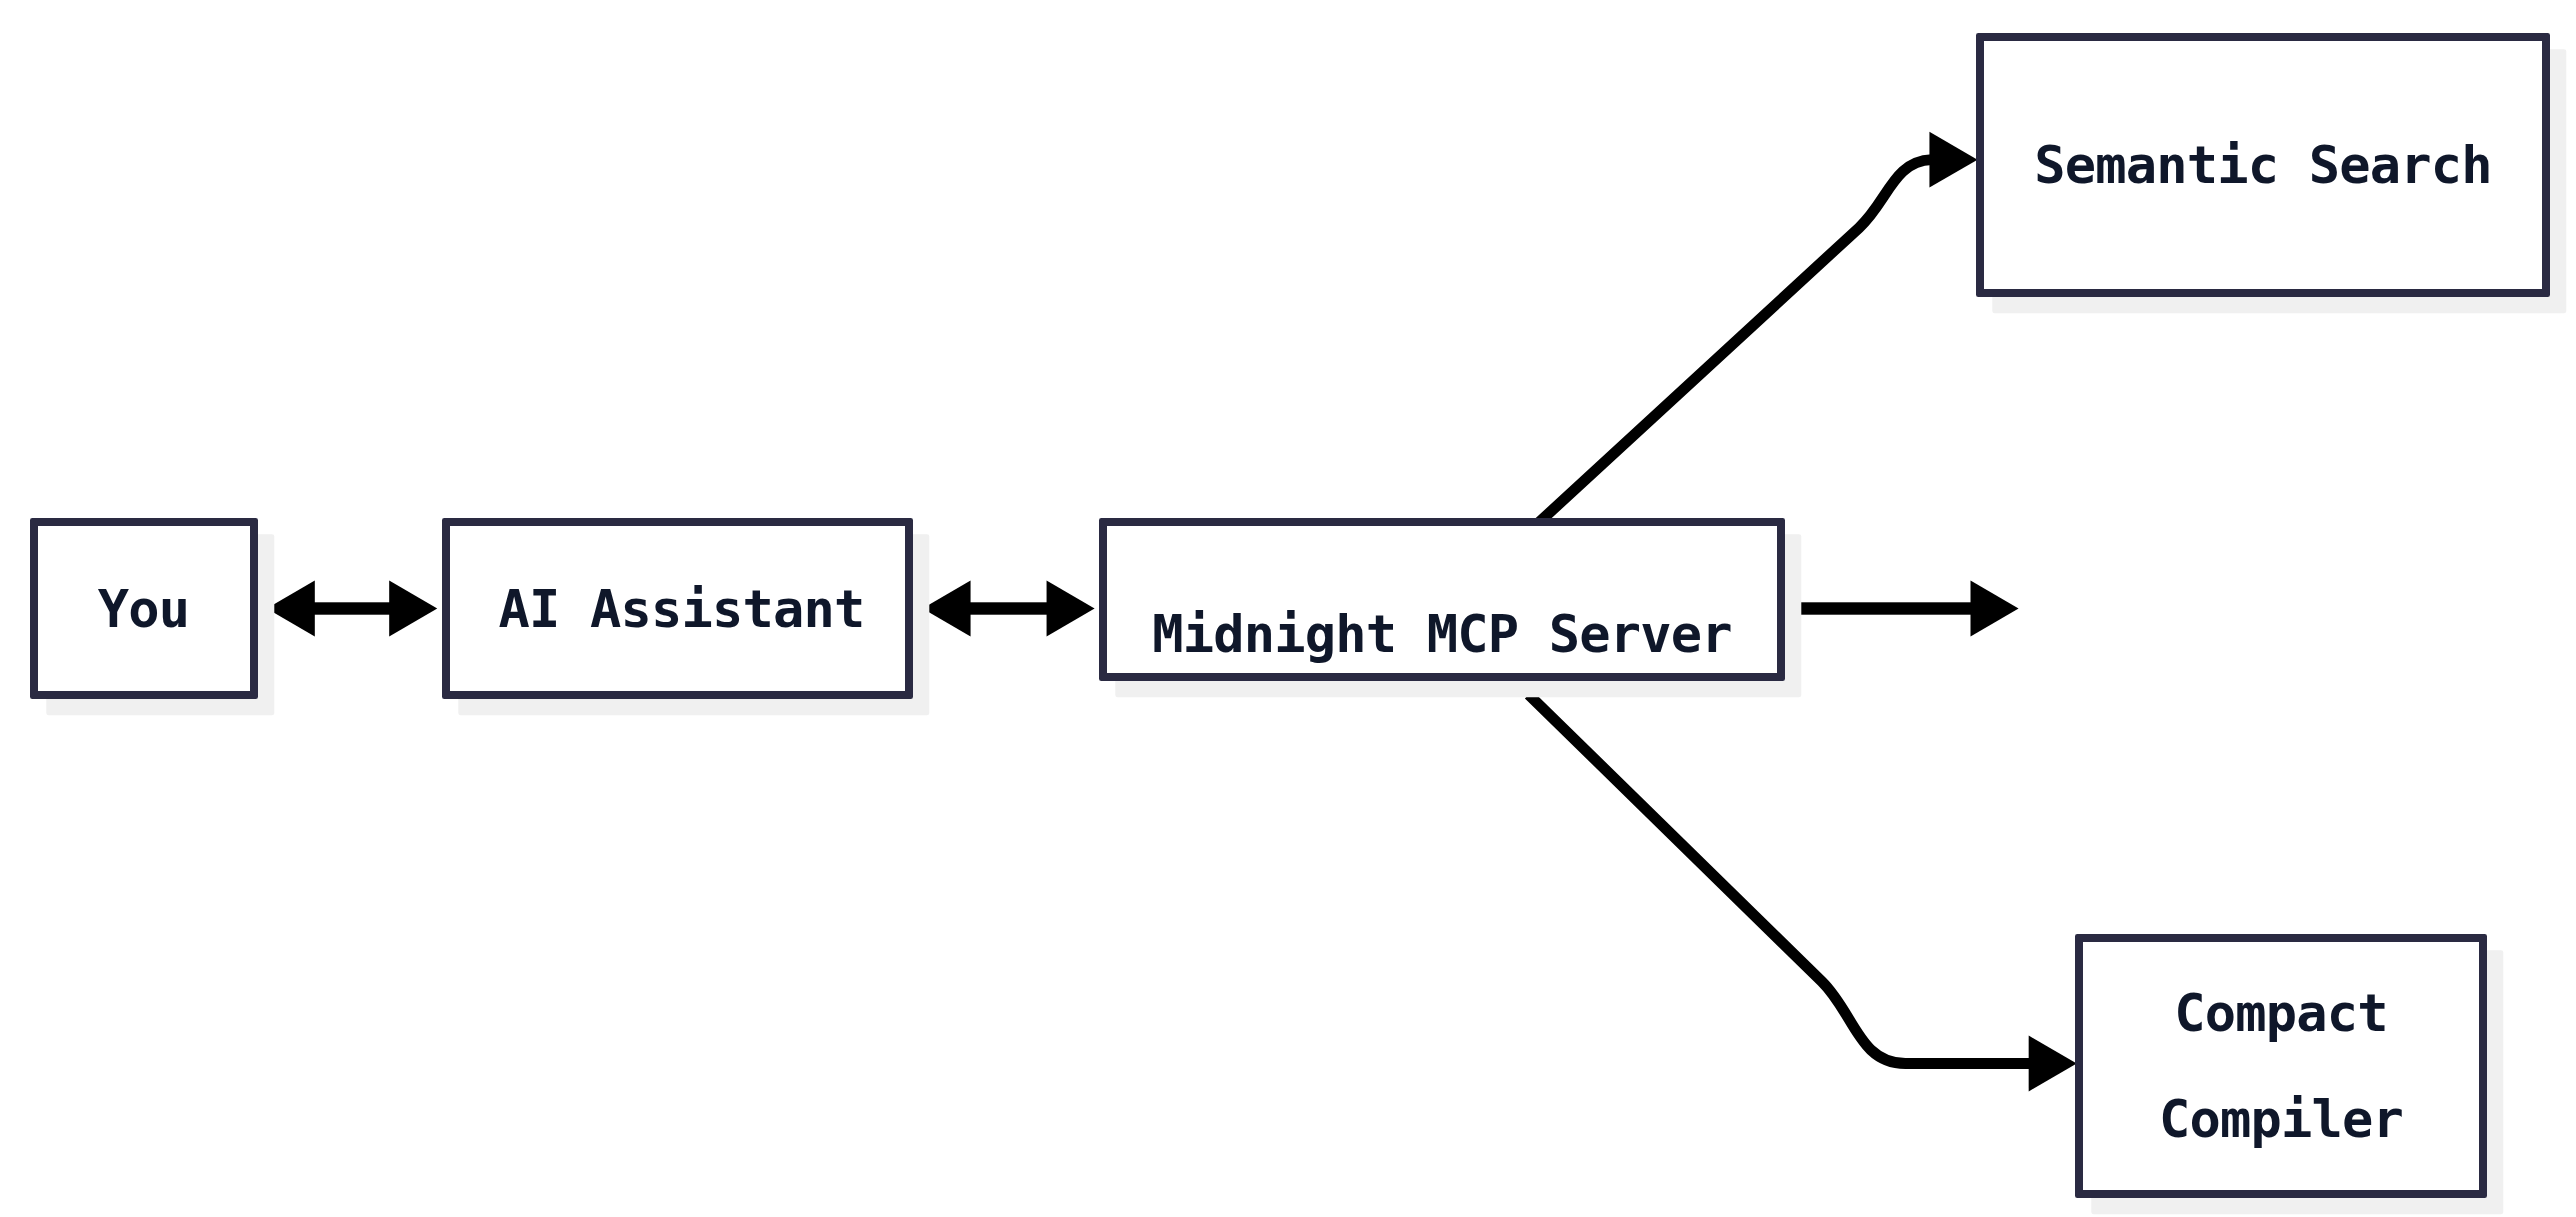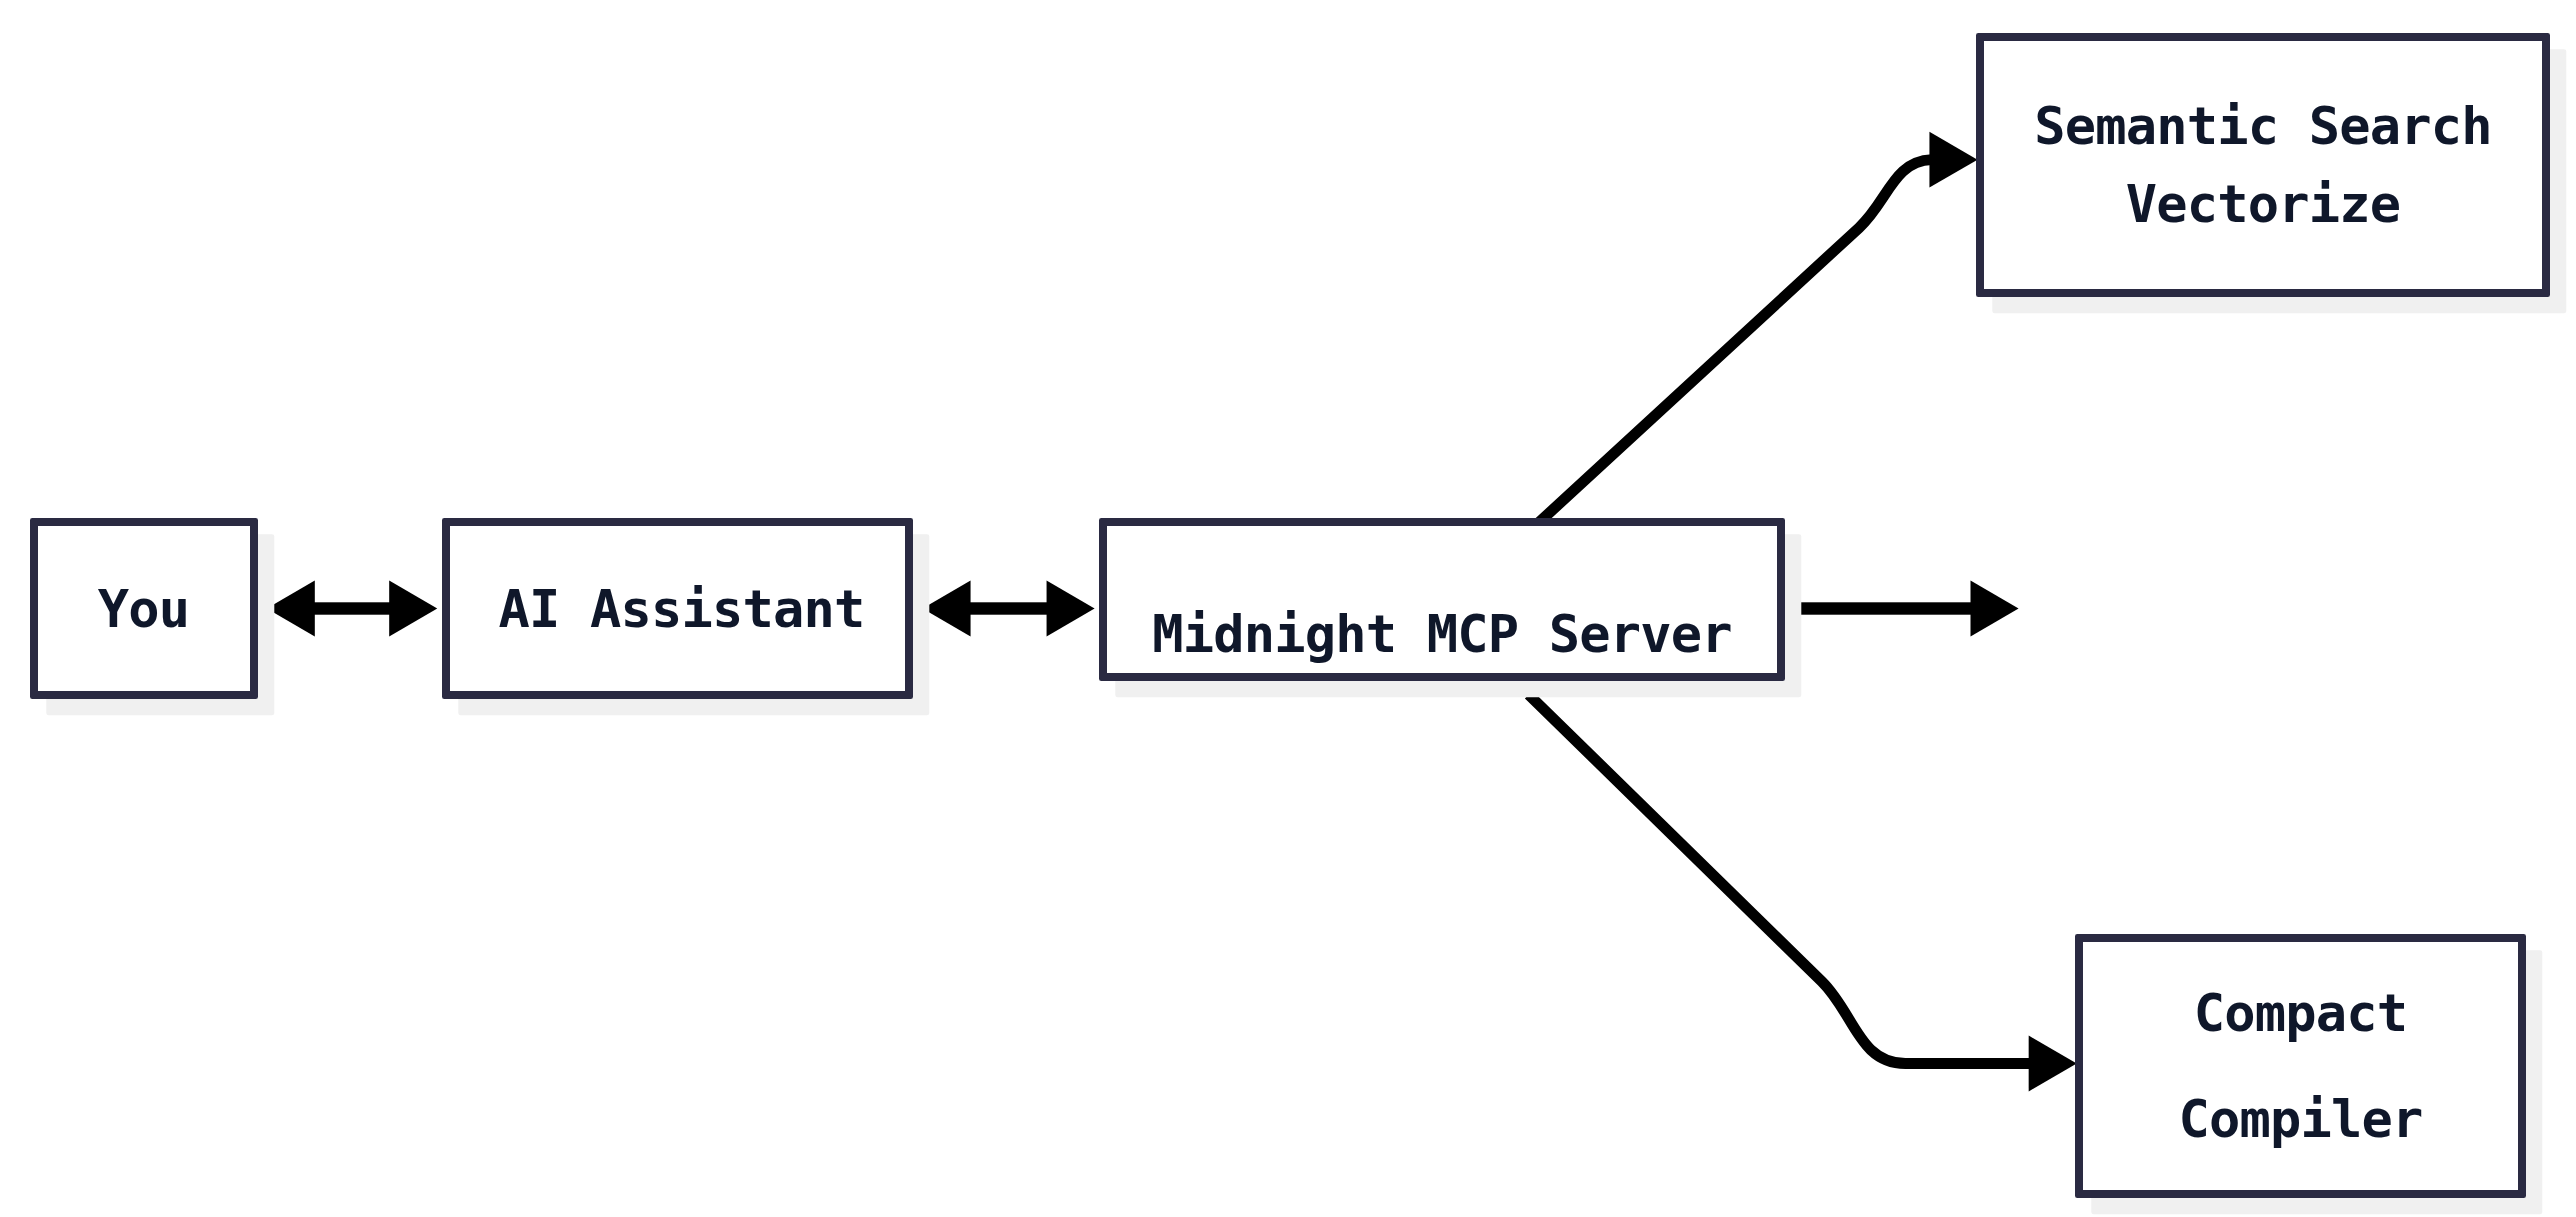--- a/index.html
+++ b/index.html
@@ -101,7 +101,6 @@
 
   <div class="node node-semantic">
     <span>Semantic Search</span>
-    <span>Vectorize</span>
   </div>
 
 

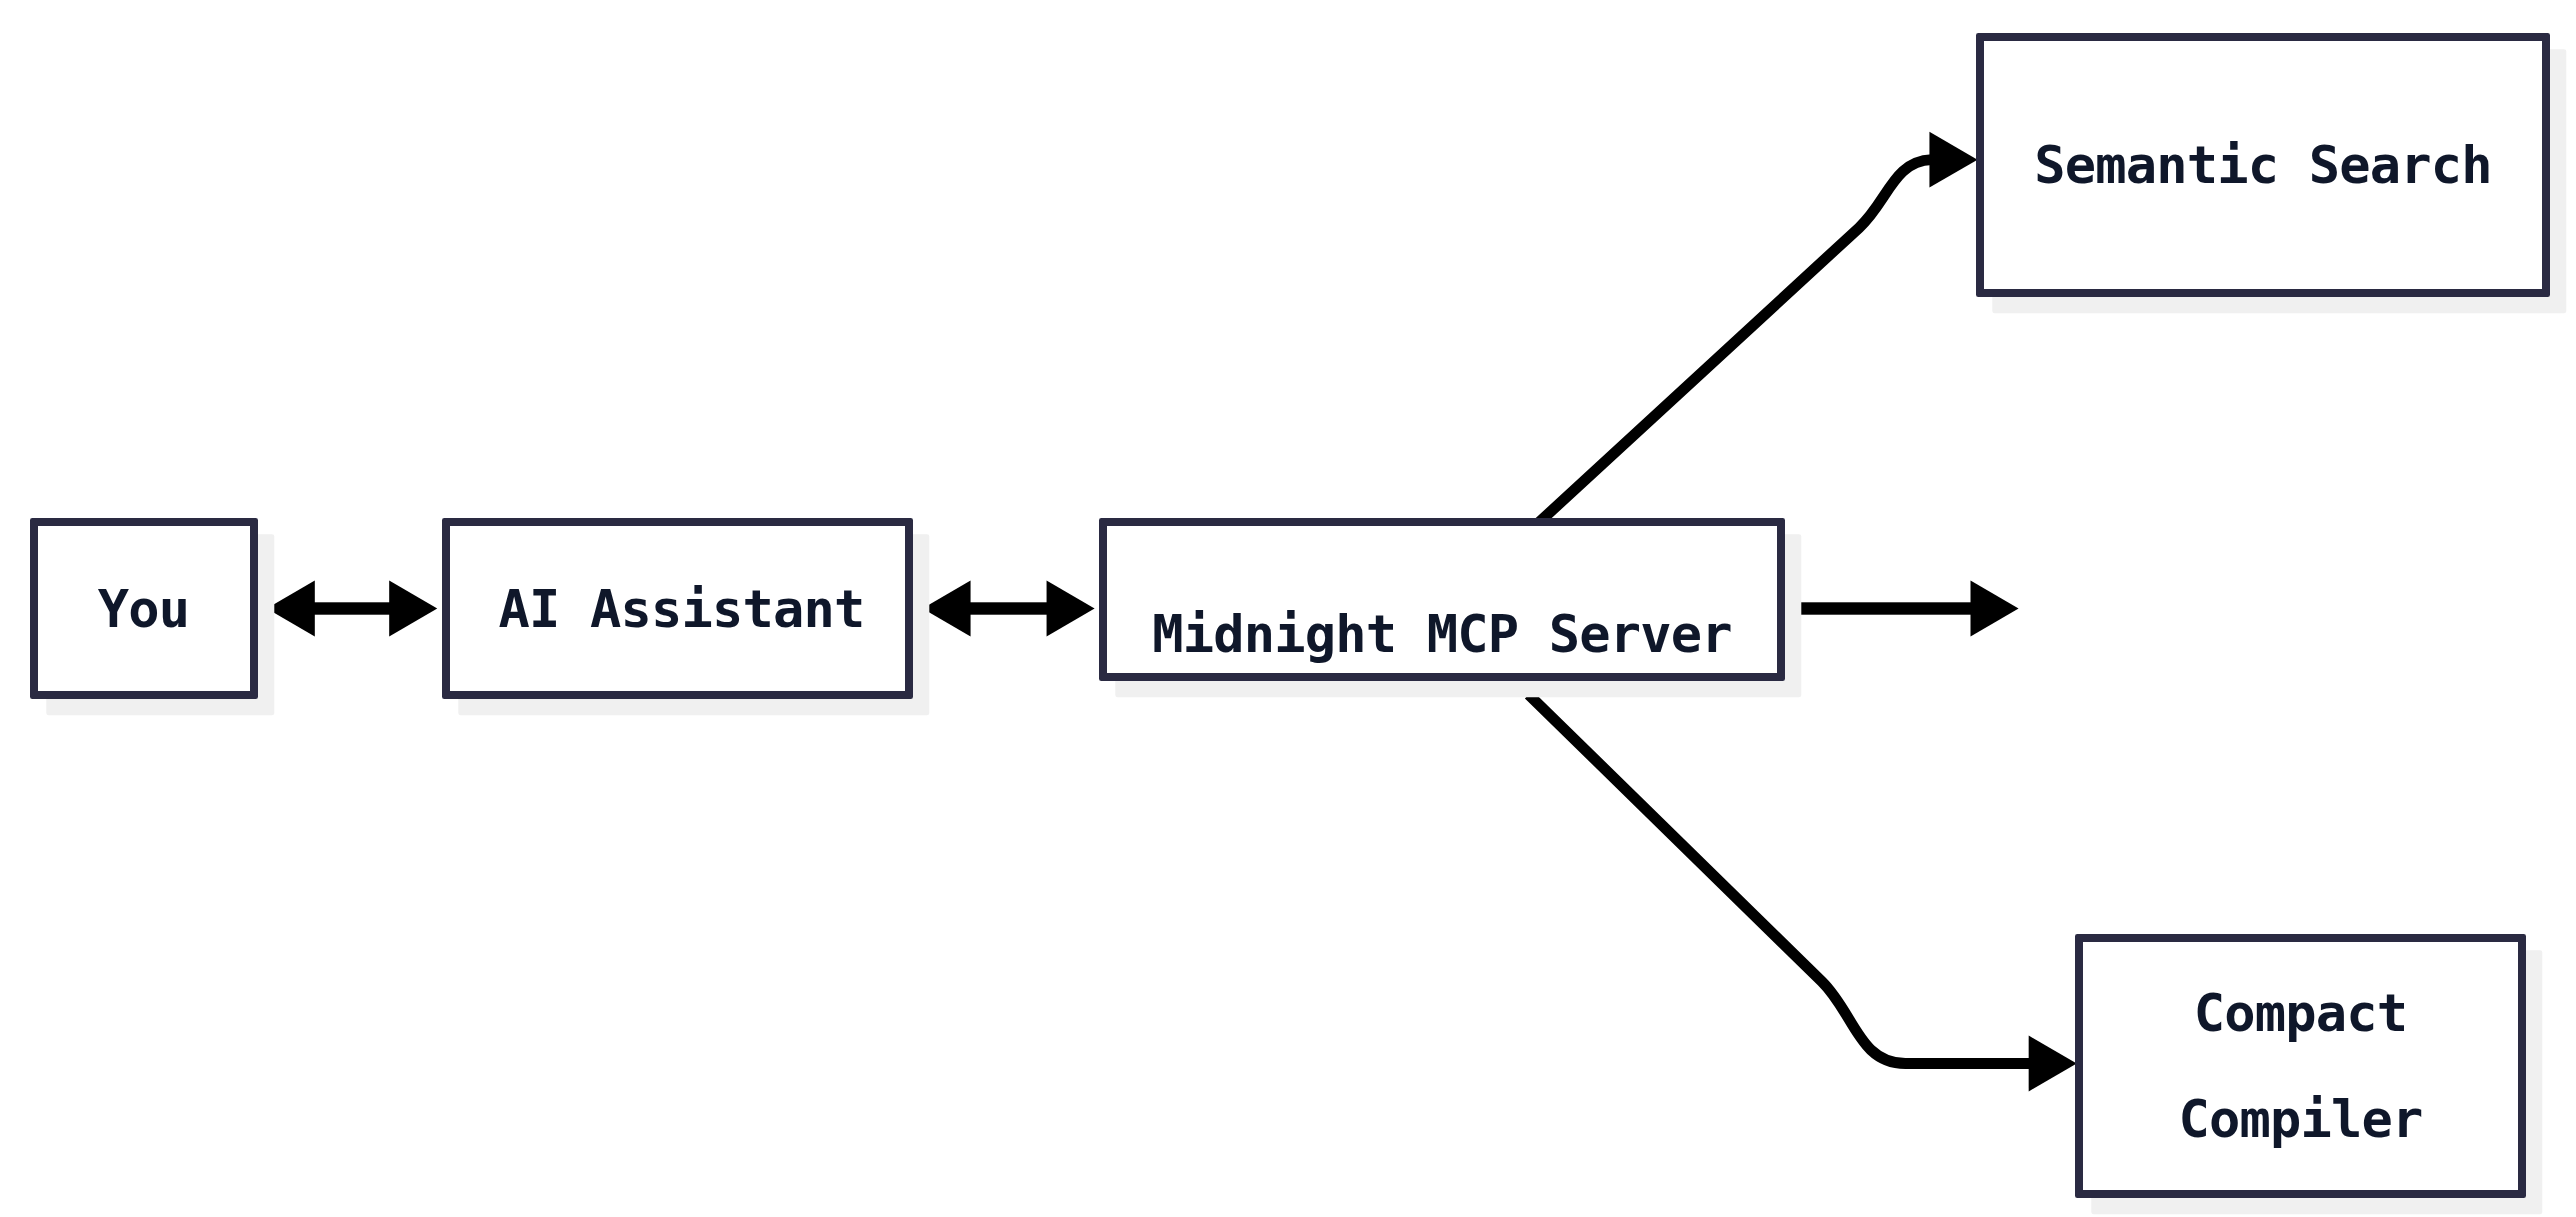--- a/index.html
+++ b/index.html
@@ -47,7 +47,7 @@
   .node-mcp      { left: 1099px; top: 518px;  width: 686px; height: 163px; justify-content: flex-end; }
   .node-semantic { left: 1976px; top: 33px;   width: 574px; height: 264px; }
   .node-github   { left: 2017px; top: 486px;  width: 494px; height: 264px; }
-  .node-compact  { left: 2075px; top: 934px; width: 451px; height: 264px; gap: 28px; }
+  .node-compact  { left: 2075px; top: 934px; width: 412px; height: 264px; gap: 28px; }
 </style>
 </head>
 <body>

